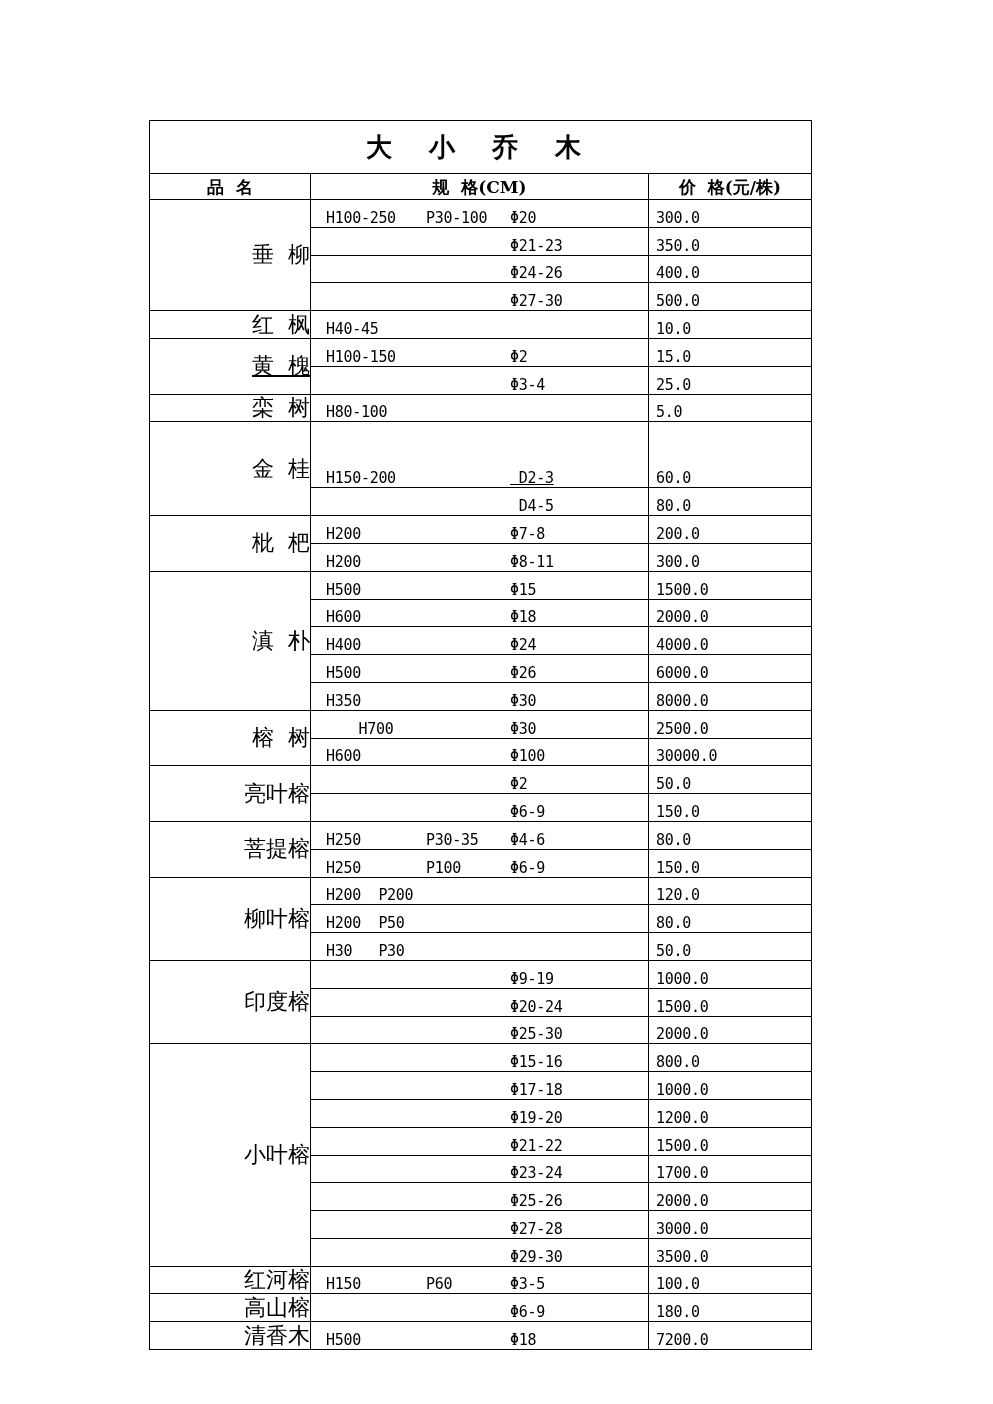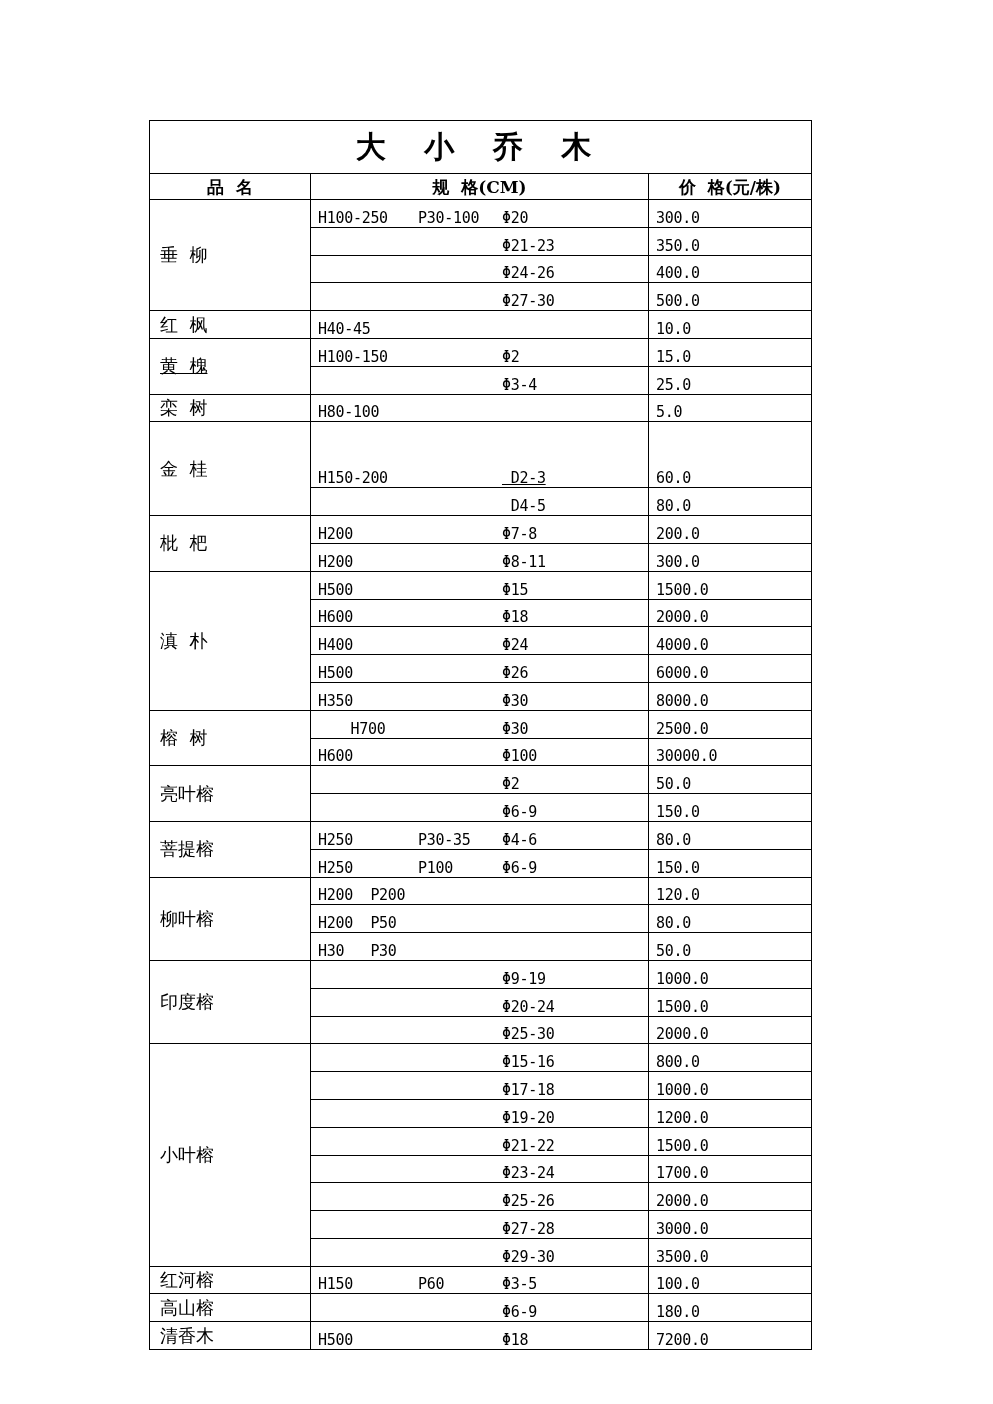--- a/index.html
+++ b/index.html
@@ -6,7 +6,7 @@
   body { width:993px; height:1404px; position:relative; font-family:"DejaVu Serif", serif; color:#000; }
   #sheet { position:absolute; left:149px; top:120px; width:662px; border-collapse:collapse; table-layout:fixed; }
   #sheet td { border:1px solid #000; padding:0; height:25.8px; font-size:16px; line-height:16px; vertical-align:bottom; white-space:nowrap; overflow:hidden; }
-  #sheet td.title { height:52px; text-align:center; vertical-align:middle; font-size:30px; letter-spacing:14px; font-weight:bold; }
+  #sheet td.title { height:52px; text-align:center; vertical-align:middle; font-size:26px; letter-spacing:14px; font-weight:bold; }
   #sheet td.hdr { height:25px; text-align:center; vertical-align:middle; font-weight:bold; font-size:17px; }
   #sheet td.name { vertical-align:middle; padding-left:10px; font-size:18px; }
   #sheet td.spec { padding-left:7px; font-family:"DejaVu Sans Mono", monospace; font-size:15px; letter-spacing:-0.3px; padding-bottom:1px; }

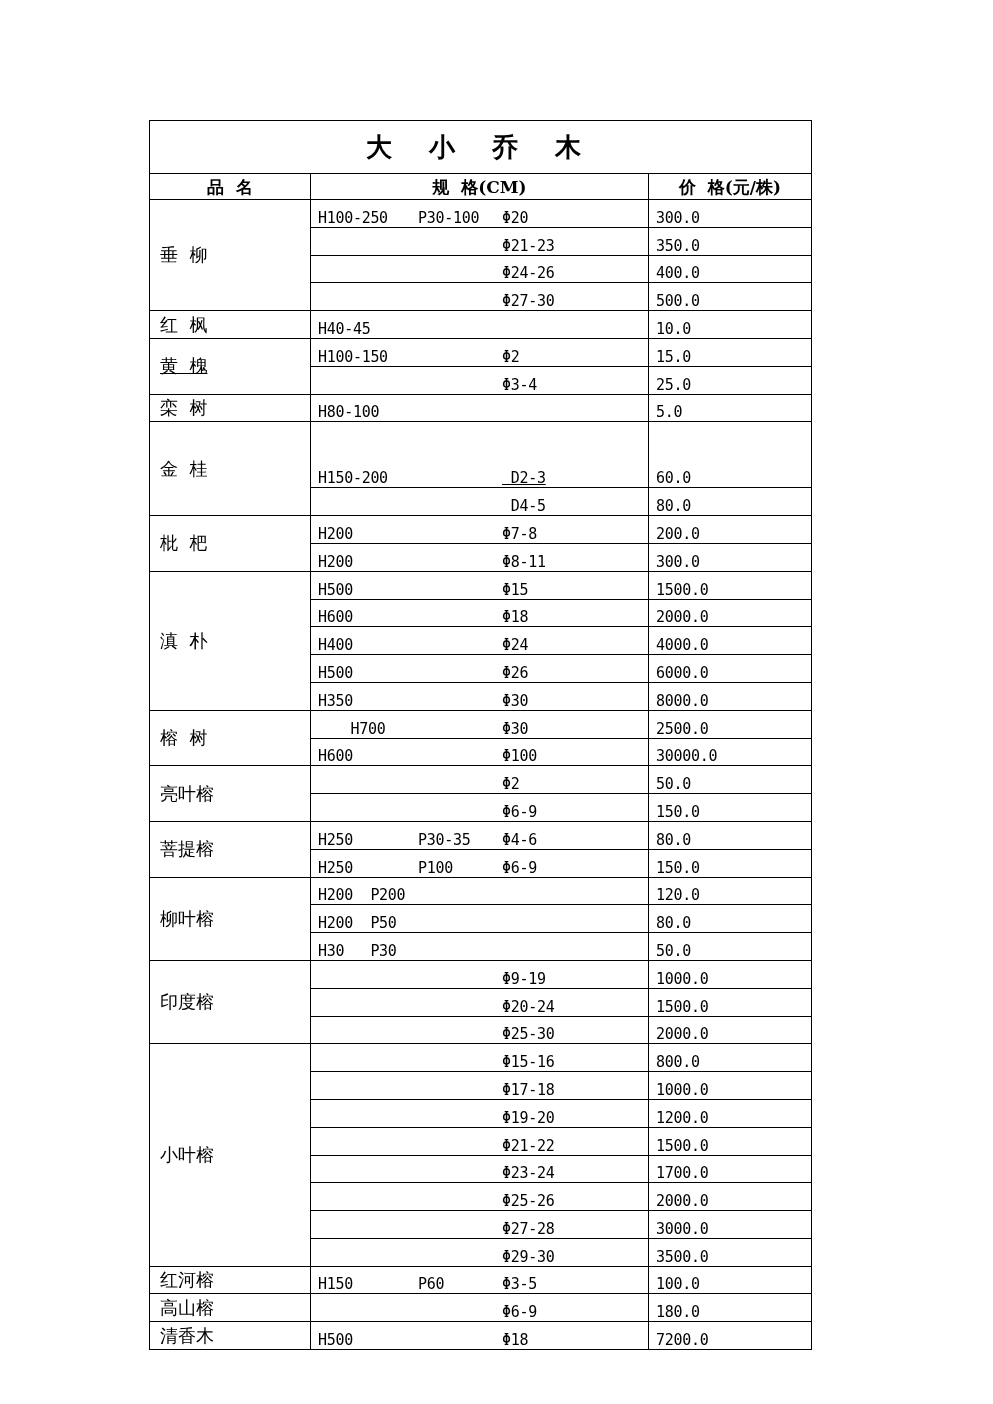--- a/index.html
+++ b/index.html
@@ -9,7 +9,7 @@
   #sheet td.title { height:52px; text-align:center; vertical-align:middle; font-size:26px; letter-spacing:14px; font-weight:bold; }
   #sheet td.hdr { height:25px; text-align:center; vertical-align:middle; font-weight:bold; font-size:17px; }
   #sheet td.name { vertical-align:middle; padding-left:10px; font-size:18px; }
-  #sheet td.spec { padding-left:7px; font-family:"DejaVu Sans Mono", monospace; font-size:15px; letter-spacing:-0.3px; padding-bottom:1px; }
+  #sheet td.spec { padding-left:15px; font-family:"DejaVu Sans Mono", monospace; font-size:15px; letter-spacing:-0.3px; padding-bottom:1px; }
   #sheet td.price { padding-left:7px; font-family:"DejaVu Sans Mono", monospace; font-size:15px; letter-spacing:-0.3px; padding-bottom:1px; }
   .s1 { display:inline-block; width:100px; }
   .s2 { display:inline-block; width:84px; }

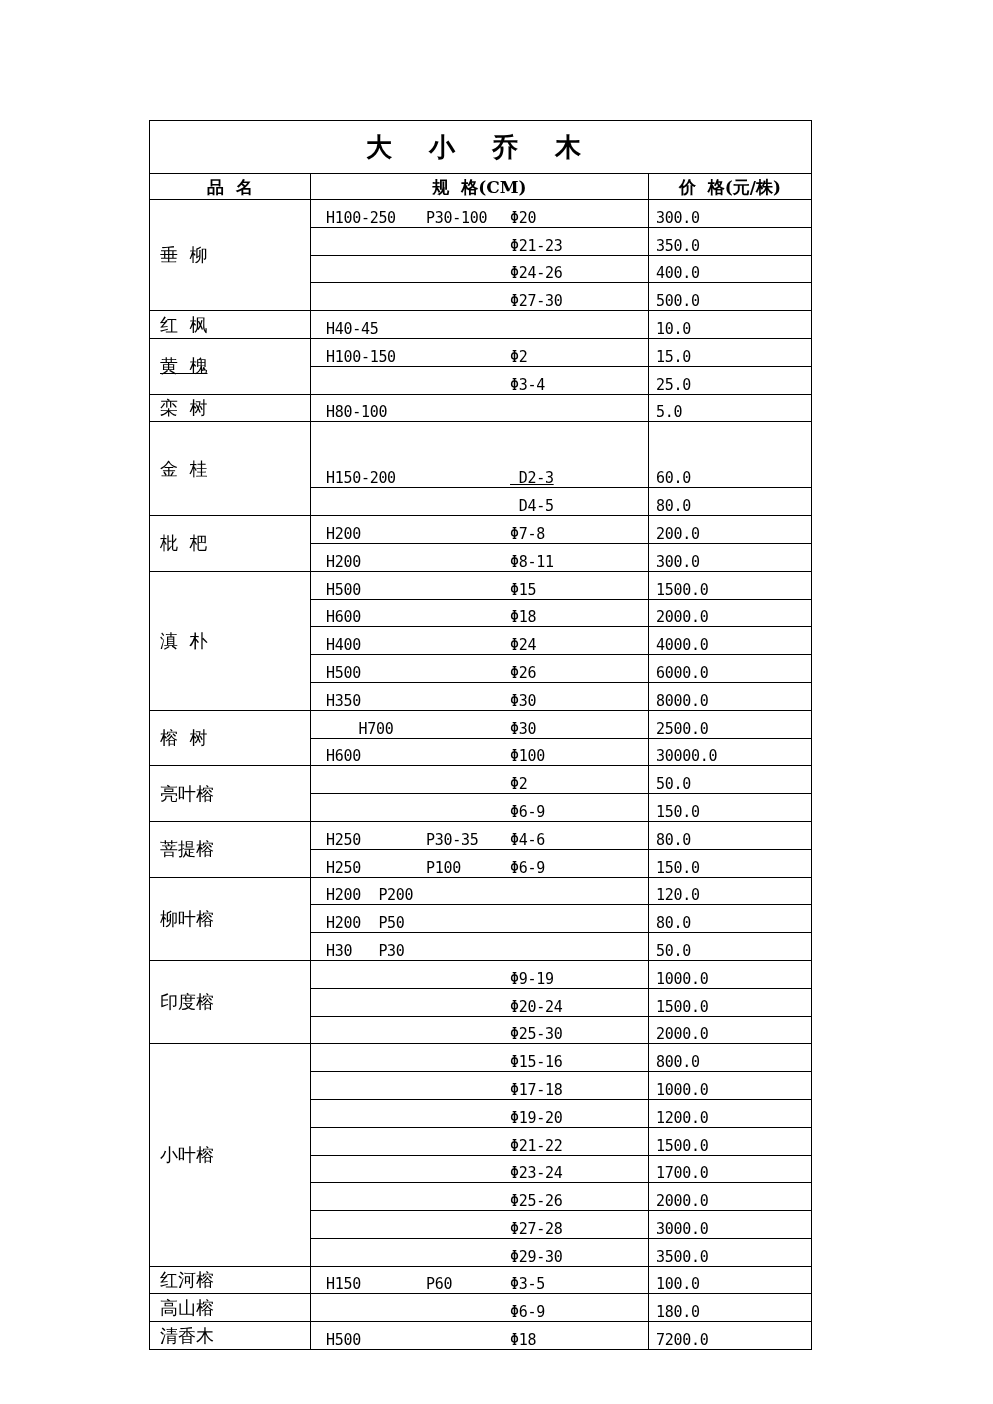--- a/index.html
+++ b/index.html
@@ -8,7 +8,7 @@
   #sheet td { border:1px solid #000; padding:0; height:25.8px; font-size:16px; line-height:16px; vertical-align:bottom; white-space:nowrap; overflow:hidden; }
   #sheet td.title { height:52px; text-align:center; vertical-align:middle; font-size:26px; letter-spacing:14px; font-weight:bold; }
   #sheet td.hdr { height:25px; text-align:center; vertical-align:middle; font-weight:bold; font-size:17px; }
-  #sheet td.name { vertical-align:middle; padding-left:10px; font-size:18px; }
+  #sheet td.name { vertical-align:middle; padding-left:10px; font-size:22px;text-align:right; }
   #sheet td.spec { padding-left:15px; font-family:"DejaVu Sans Mono", monospace; font-size:15px; letter-spacing:-0.3px; padding-bottom:1px; }
   #sheet td.price { padding-left:7px; font-family:"DejaVu Sans Mono", monospace; font-size:15px; letter-spacing:-0.3px; padding-bottom:1px; }
   .s1 { display:inline-block; width:100px; }

